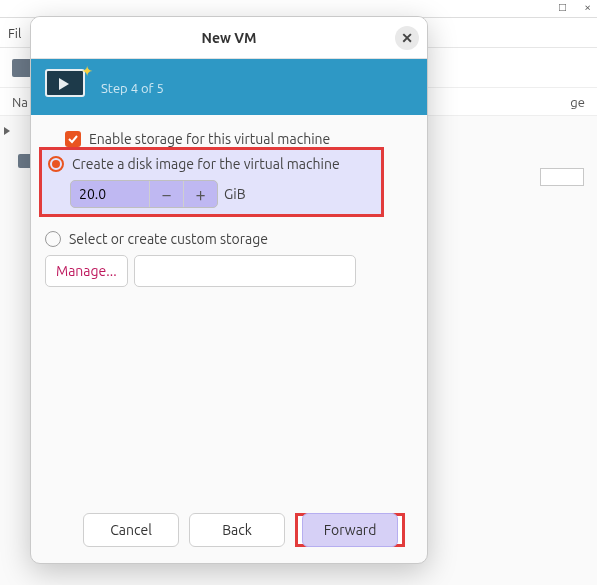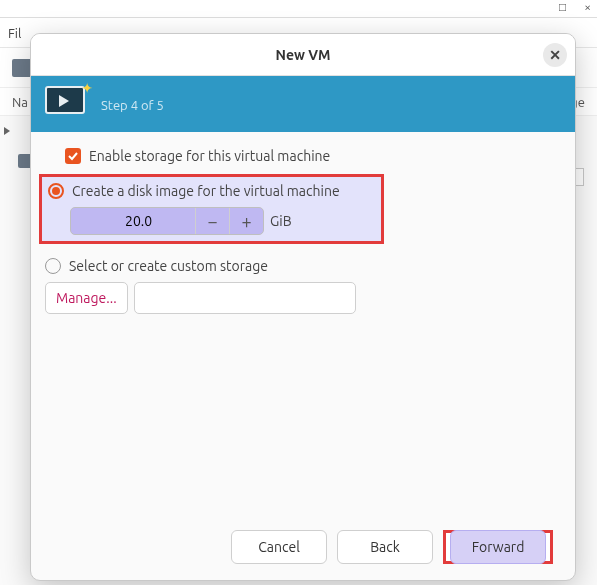--- a/index.html
+++ b/index.html
@@ -21,8 +21,8 @@
   
   .dialog {
     position: absolute;
-    left: 30px; top: 33px;
-    width: 546px; height: 548px;
+    left: 30px; top: 16px;
+    width: 398px; height: 548px;
     background: #fafafa;
     border: 1px solid #c9c9c9;
     border-radius: 10px;

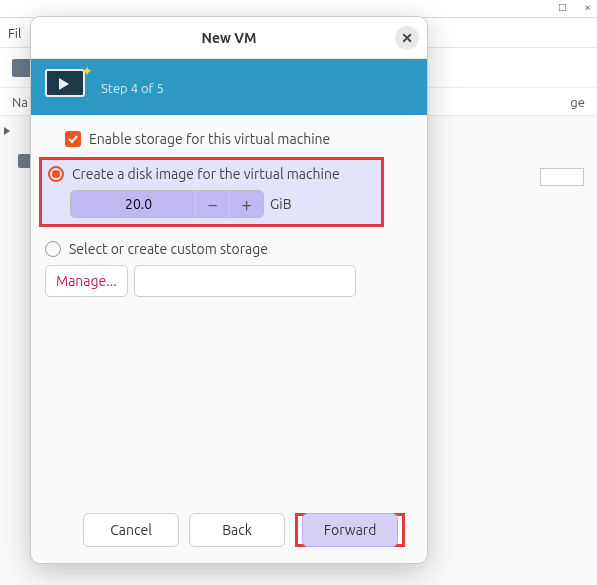--- a/index.html
+++ b/index.html
@@ -59,7 +59,7 @@
 
   .dlg-body { flex:1; padding:16px 14px 10px 14px; font-size:14px; color:#444; }
 
-  .row-check { display:flex; align-items:center; gap:8px; margin-bottom:10px;padding-left:20px;}
+  .row-check { display:flex; align-items:center; gap:8px; padding-left:20px;}
   .chk {
     width:16px; height:16px; border-radius:3px; background:#e95420;
     display:flex; align-items:center; justify-content:center;

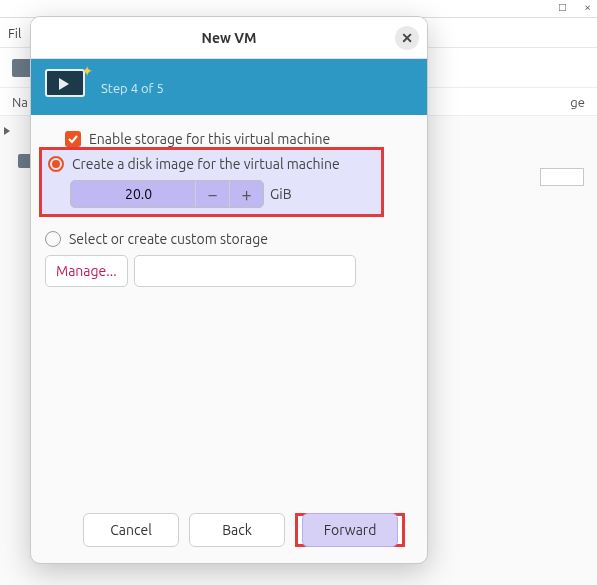--- a/index.html
+++ b/index.html
@@ -81,7 +81,7 @@
   }
   .spinrow { display:flex; align-items:center; gap:6px; margin:8px 0 4px 22px; }
   .spinbox { display:flex; border:1px solid #bfbfbf; border-radius:5px; overflow:hidden; background:#fff;}
-  .spinbox.hl { background:#bfb8f2;padding-left:46px;}
+  .spinbox.hl { background:#bfb8f2;}
   .spinbox input {
     width:78px; border:none; padding:5px 8px; font-size:14px; outline:none; background:transparent;
   }

